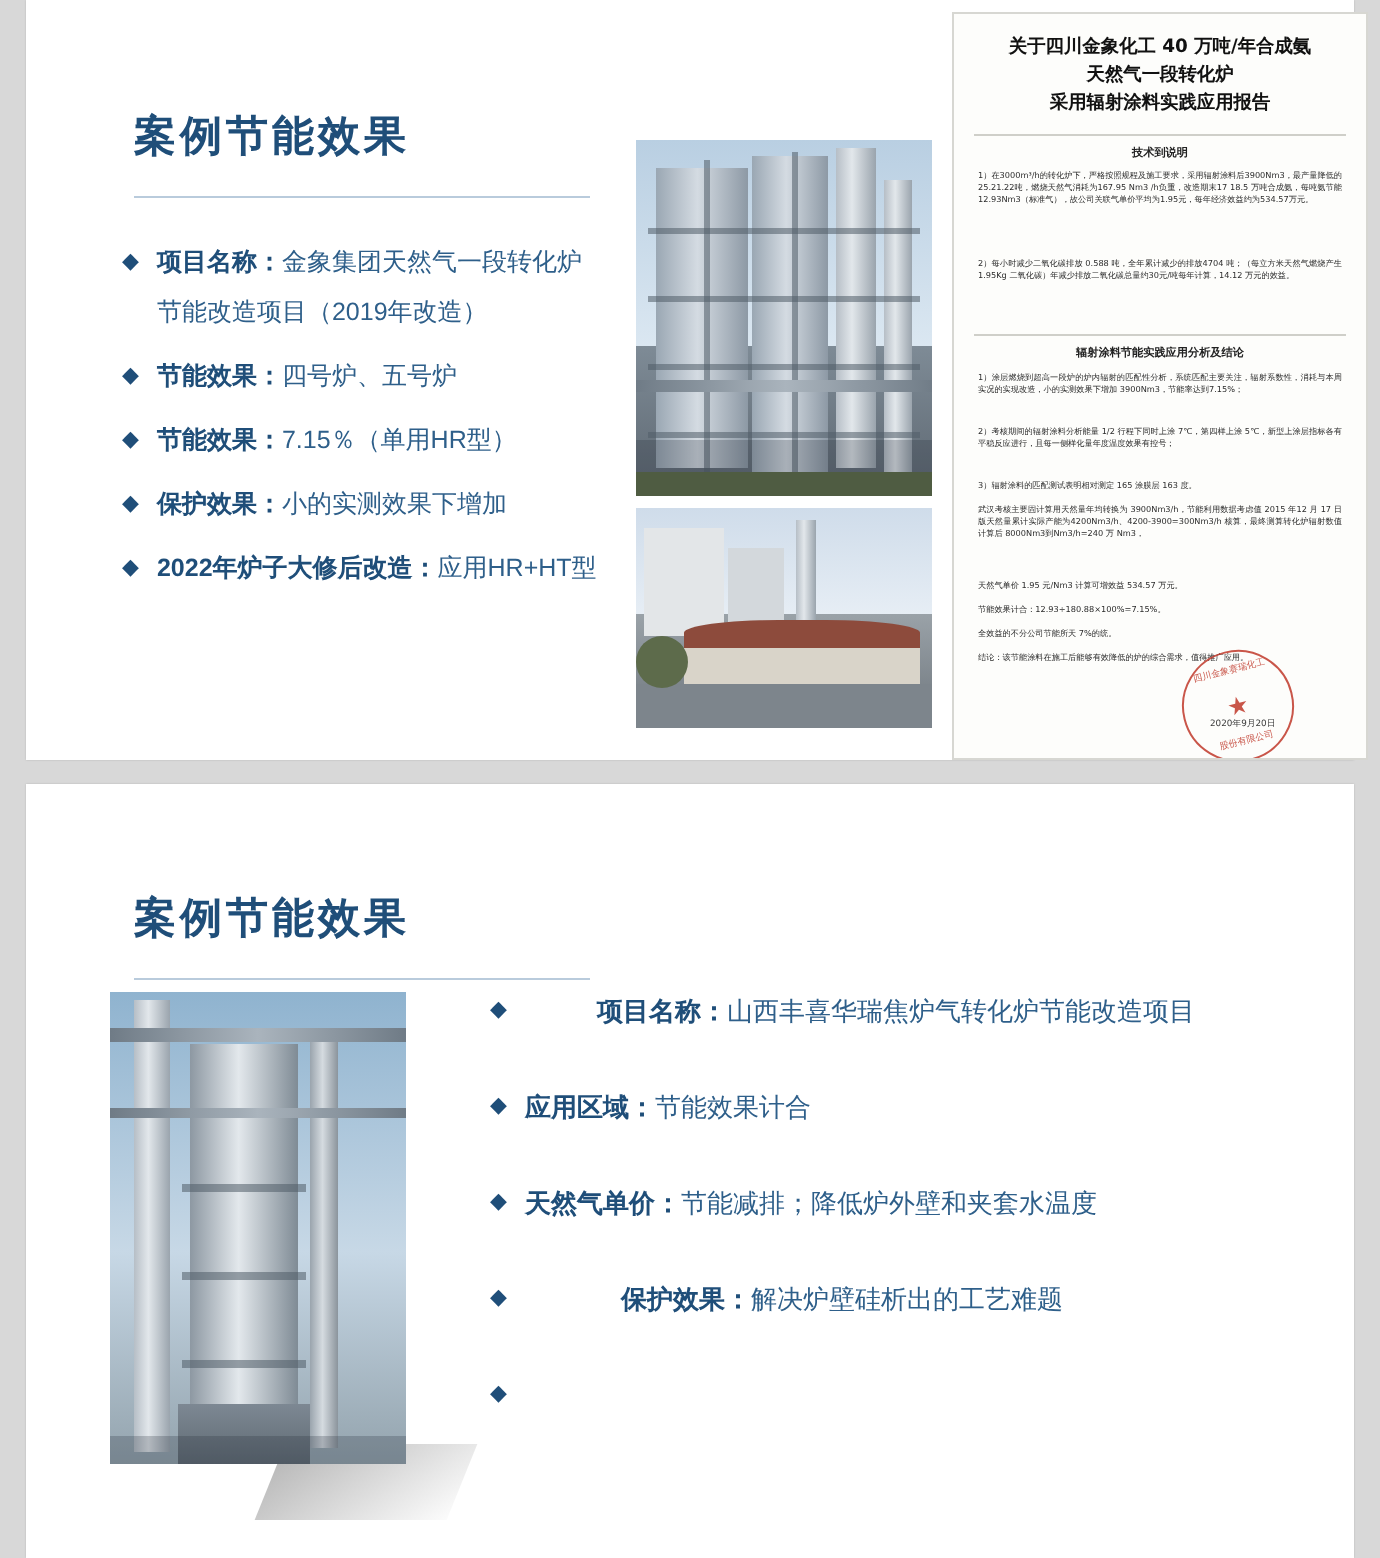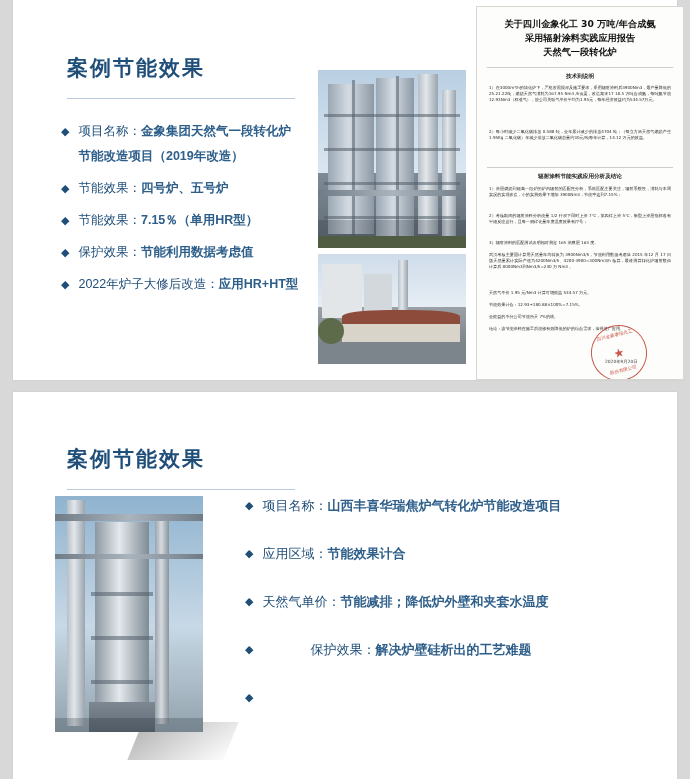--- a/index.html
+++ b/index.html
@@ -281,7 +281,7 @@
     <div class="report" style="left:463px; top:6px; width:206px; height:372px;">
 
       <div class="doc-title">
-        <div>关于四川金象化工 30 万吨/年合成氨</div>
+        <div>关于四川金象化工 40 万吨/年合成氨</div>
         <div>采用辐射涂料实践应用报告</div>
         <div>天然气一段转化炉</div>
       </div>

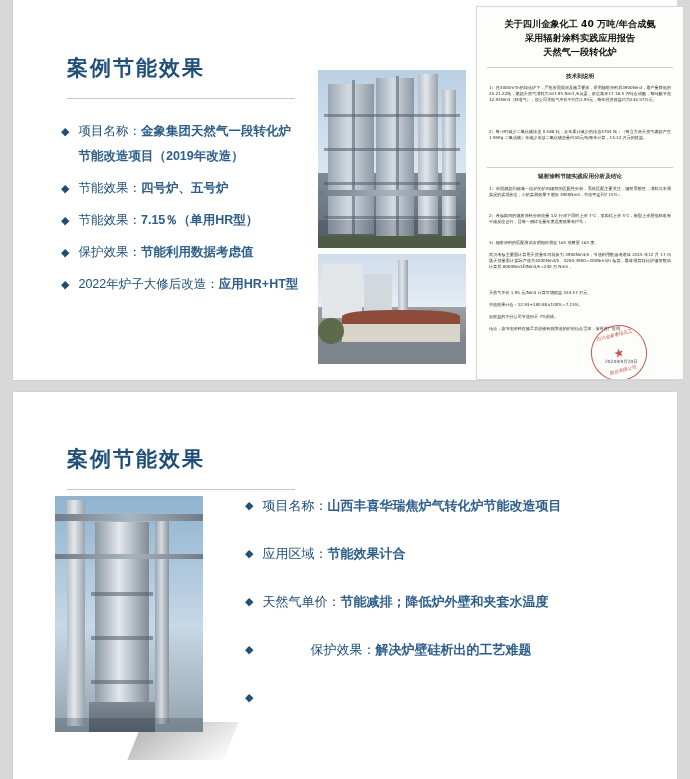--- a/index.html
+++ b/index.html
@@ -282,8 +282,8 @@
 
       <div class="doc-title">
         <div>关于四川金象化工 40 万吨/年合成氨</div>
+        <div>天然气一段转化炉</div>
         <div>采用辐射涂料实践应用报告</div>
-        <div>天然气一段转化炉</div>
       </div>
 
       <div class="rule" style="left:10px; right:10px; top:60px;"></div>

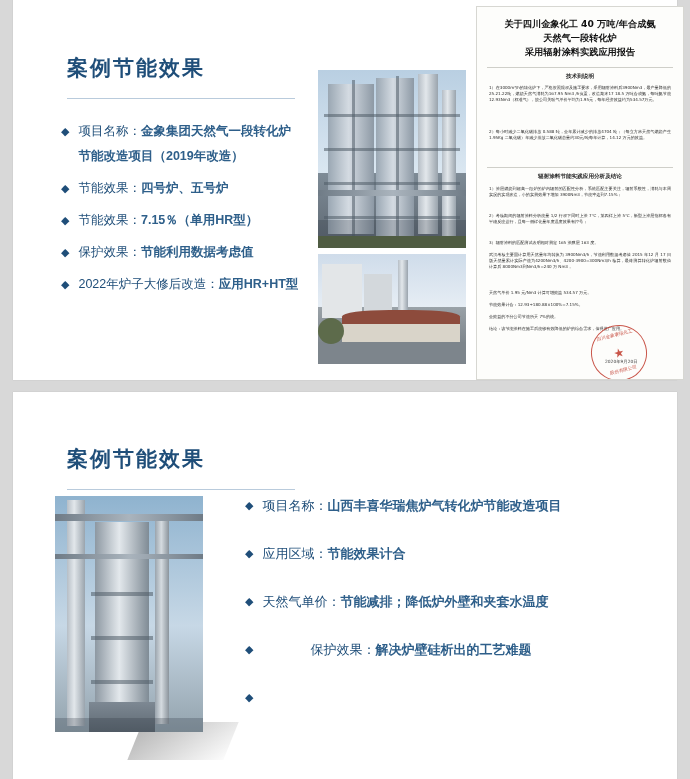--- a/index.html
+++ b/index.html
@@ -61,7 +61,7 @@
     color: #1f4e79;
   }
   .bullet-text .lbl {
-    font-weight: normal;
+    font-weight: bold;
     color: #1f4e79;
   }
   .bullet-text .val {

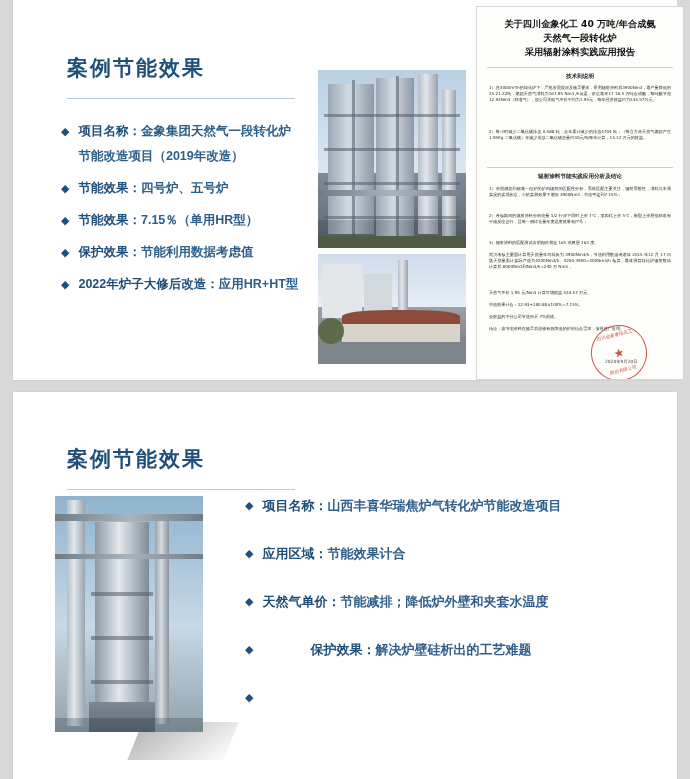--- a/index.html
+++ b/index.html
@@ -65,7 +65,7 @@
     color: #1f4e79;
   }
   .bullet-text .val {
-    font-weight: bold;
+    font-weight: normal;
     color: #2e5f8a;
   }
   .bullet-text .cont {

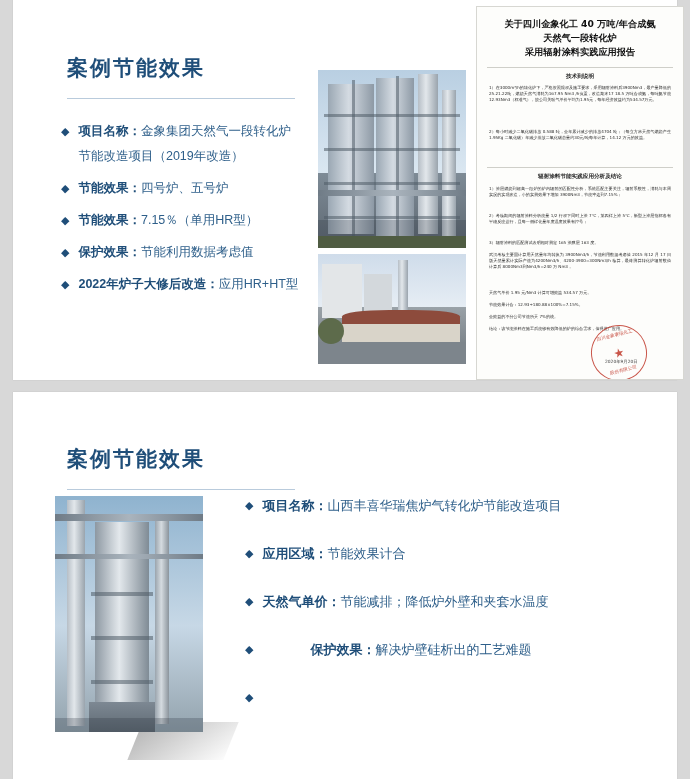--- a/index.html
+++ b/index.html
@@ -236,7 +236,7 @@
       <div class="bullet-row">
         <span class="diamond">◆</span>
         <span class="bullet-text">
-          <span class="lbl">保护效果：</span><span class="val">节能利用数据考虑值</span>
+          <span class="lbl">保护效果：</span><span class="val">小的实测效果下增加</span>
         </span>
       </div>
 

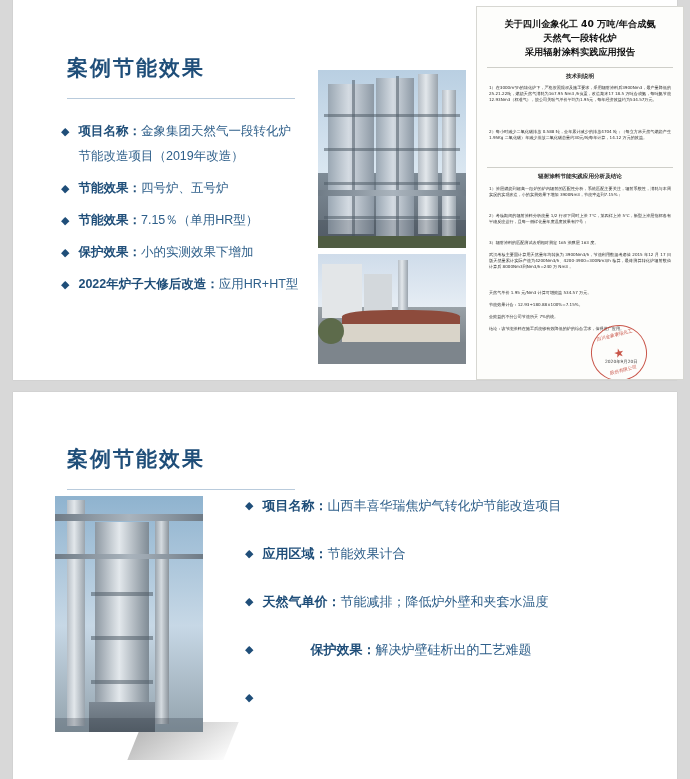--- a/index.html
+++ b/index.html
@@ -341,7 +341,7 @@
 
       <div class="bullet-row" style="margin-bottom:29px;">
         <span class="diamond">◆</span>
-        <span class="bullet-text" style="font-size:13px;">
+        <span class="bullet-text" style="font-size:13px;margin-left:36px;">
           <span class="lbl">项目名称：</span><span class="val">山西丰喜华瑞焦炉气转化炉节能改造项目</span>
         </span>
       </div>

